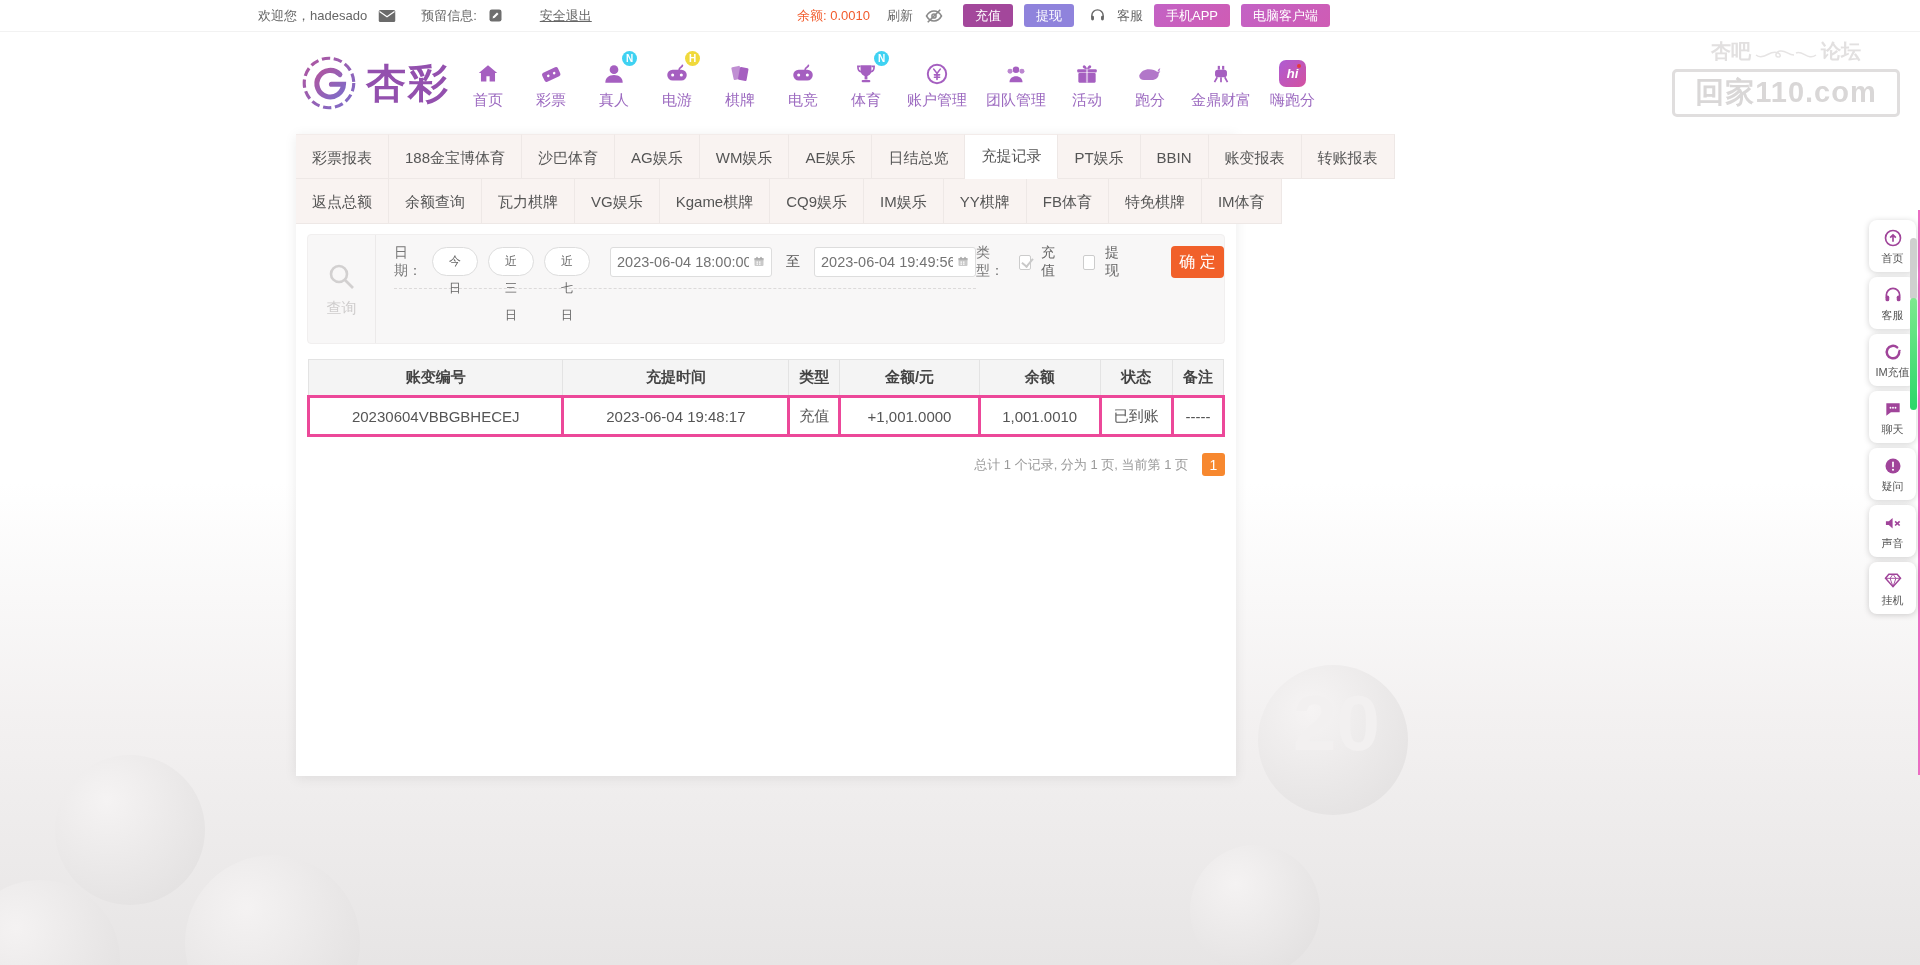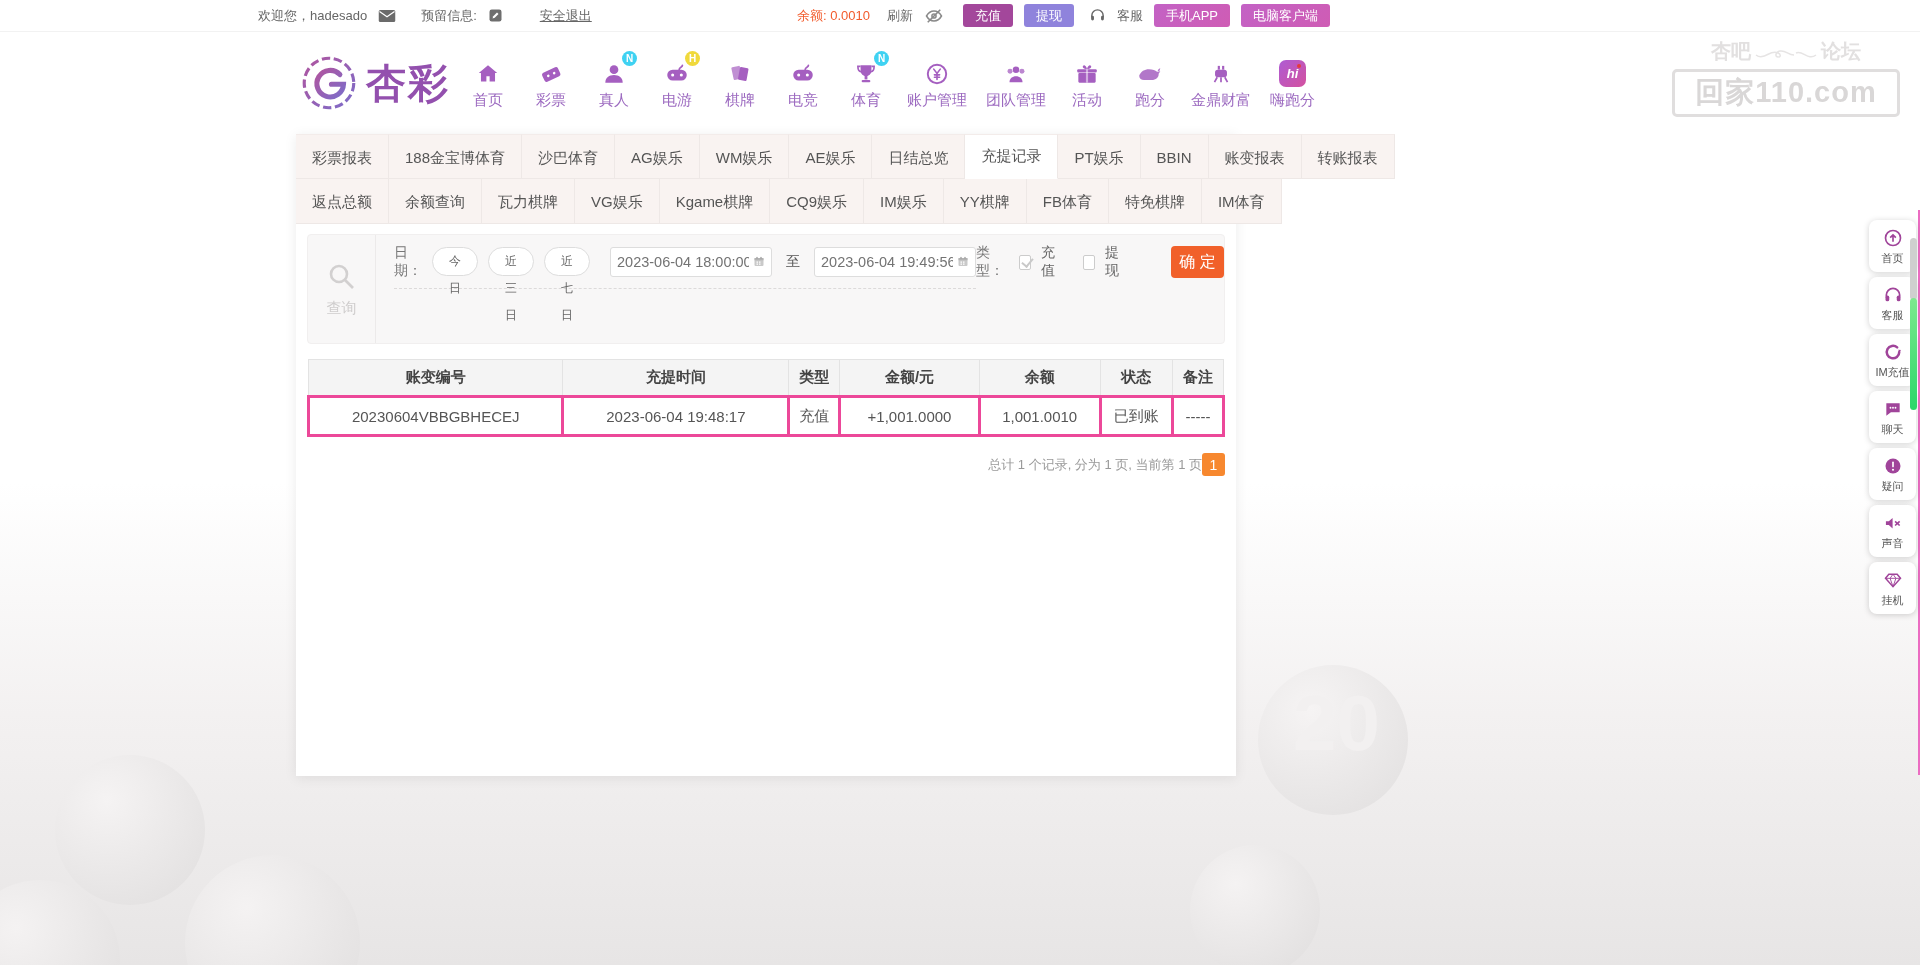--- a/index.html
+++ b/index.html
@@ -100,7 +100,7 @@
 
   
   .pager { margin:16px 11px 0; display:flex; justify-content:flex-end; align-items:center;
-    gap:0; color:#999; font-size:13px; }
+    gap:14px; color:#999; font-size:13px; }
   .pagebox { width:23px; height:23px; background:#f7882f; border-radius:3px; color:#fff;
     font-size:14px; display:flex; align-items:center; justify-content:center; cursor:pointer; }
 

